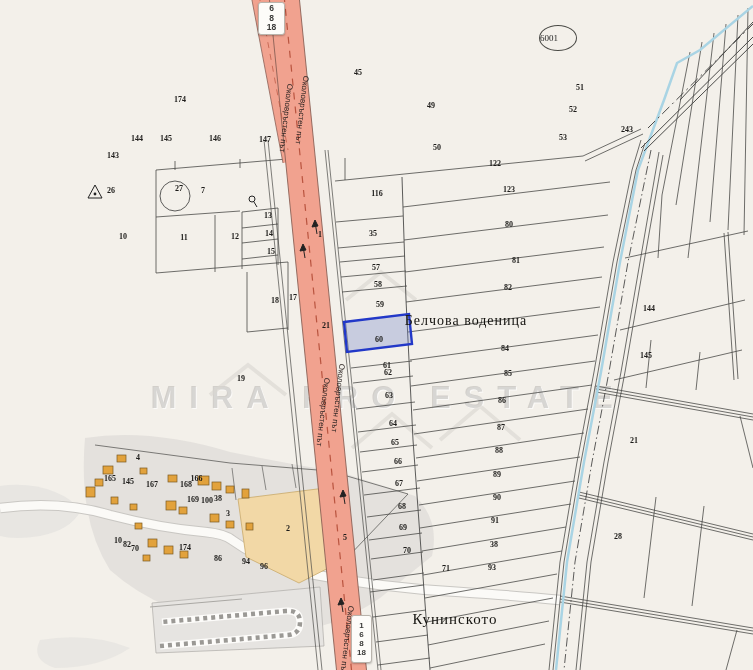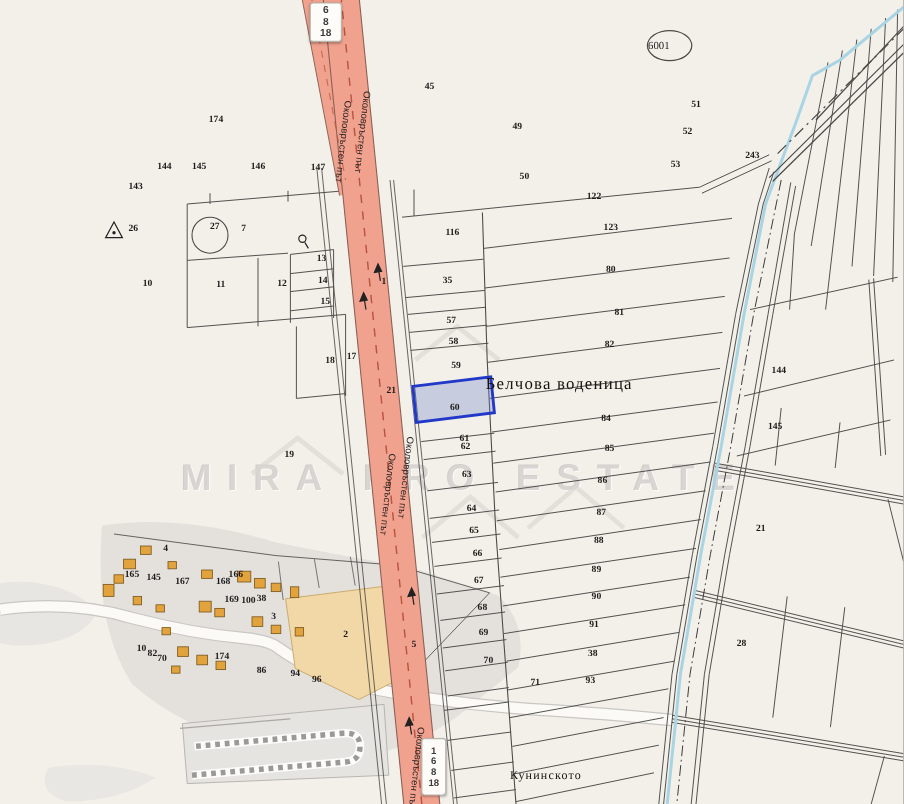--- a/index.html
+++ b/index.html
@@ -337,7 +337,7 @@
       <span class="plabel" style="left: 320px; top: 234px;">1</span>
       <span class="plabel" style="left: 345px; top: 537px;">5</span>
       <span class="place" style="left: 466px; top: 321px; font-size: 14px;">Белчова воденица</span>
-      <span class="place" style="left: 455px; top: 647px; font-size: 10px;">Кунинското</span>
+      <span class="place" style="left: 455px; top: 619px; font-size: 15px;">Кунинското</span>
       <span class="rlabel" style="left: 286px; top: 118px;">Околовръстен път</span>
       <span class="rlabel" style="left: 302px; top: 110px;">Околовръстен път</span>
       <span class="rlabel" style="left: 323px; top: 412px;">Околовръстен път</span>

